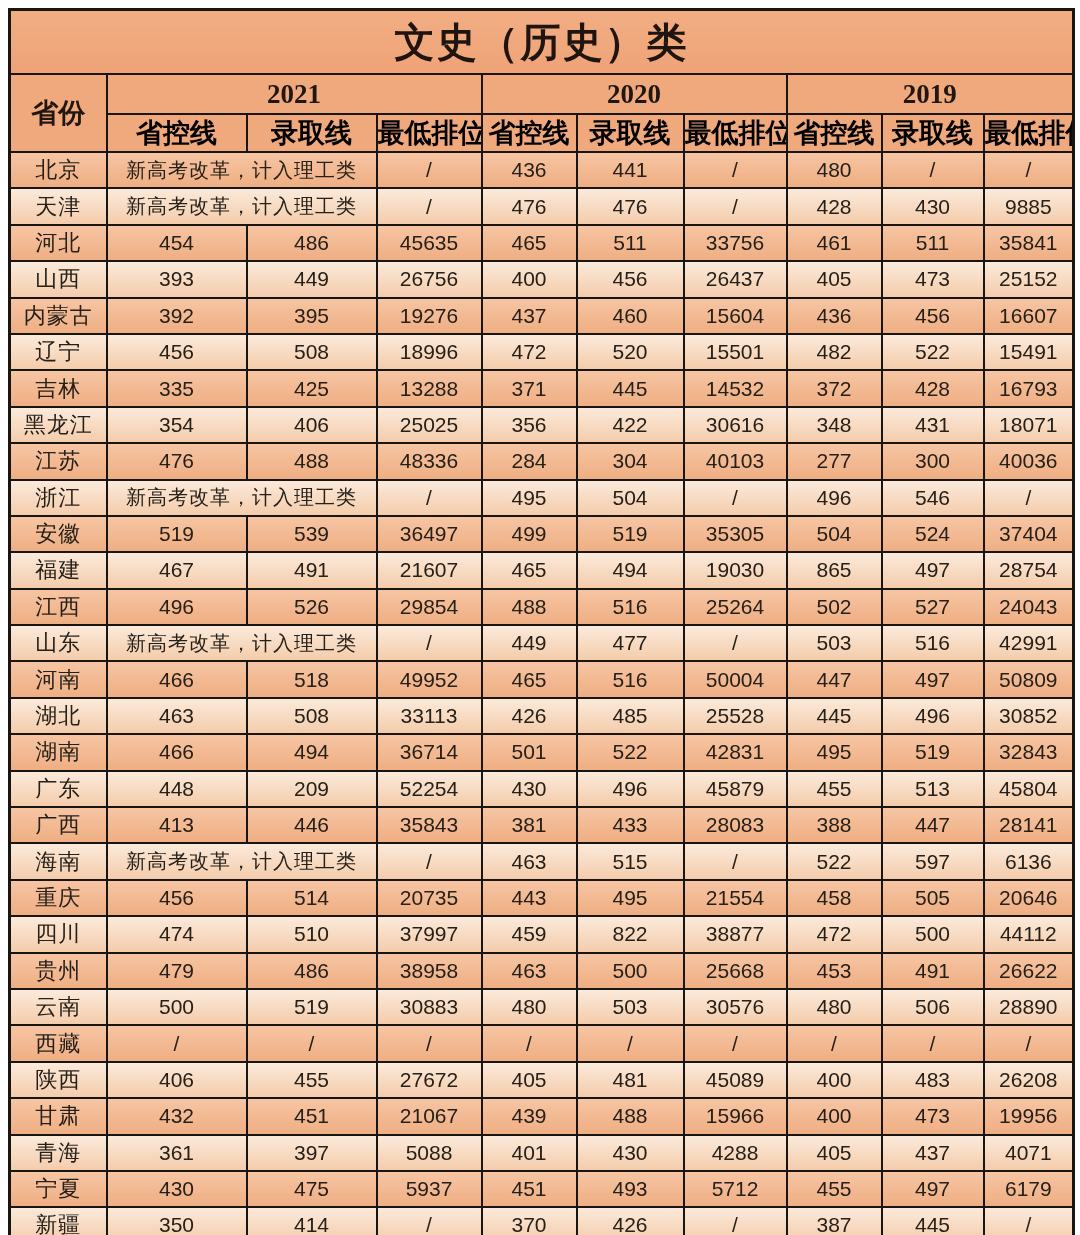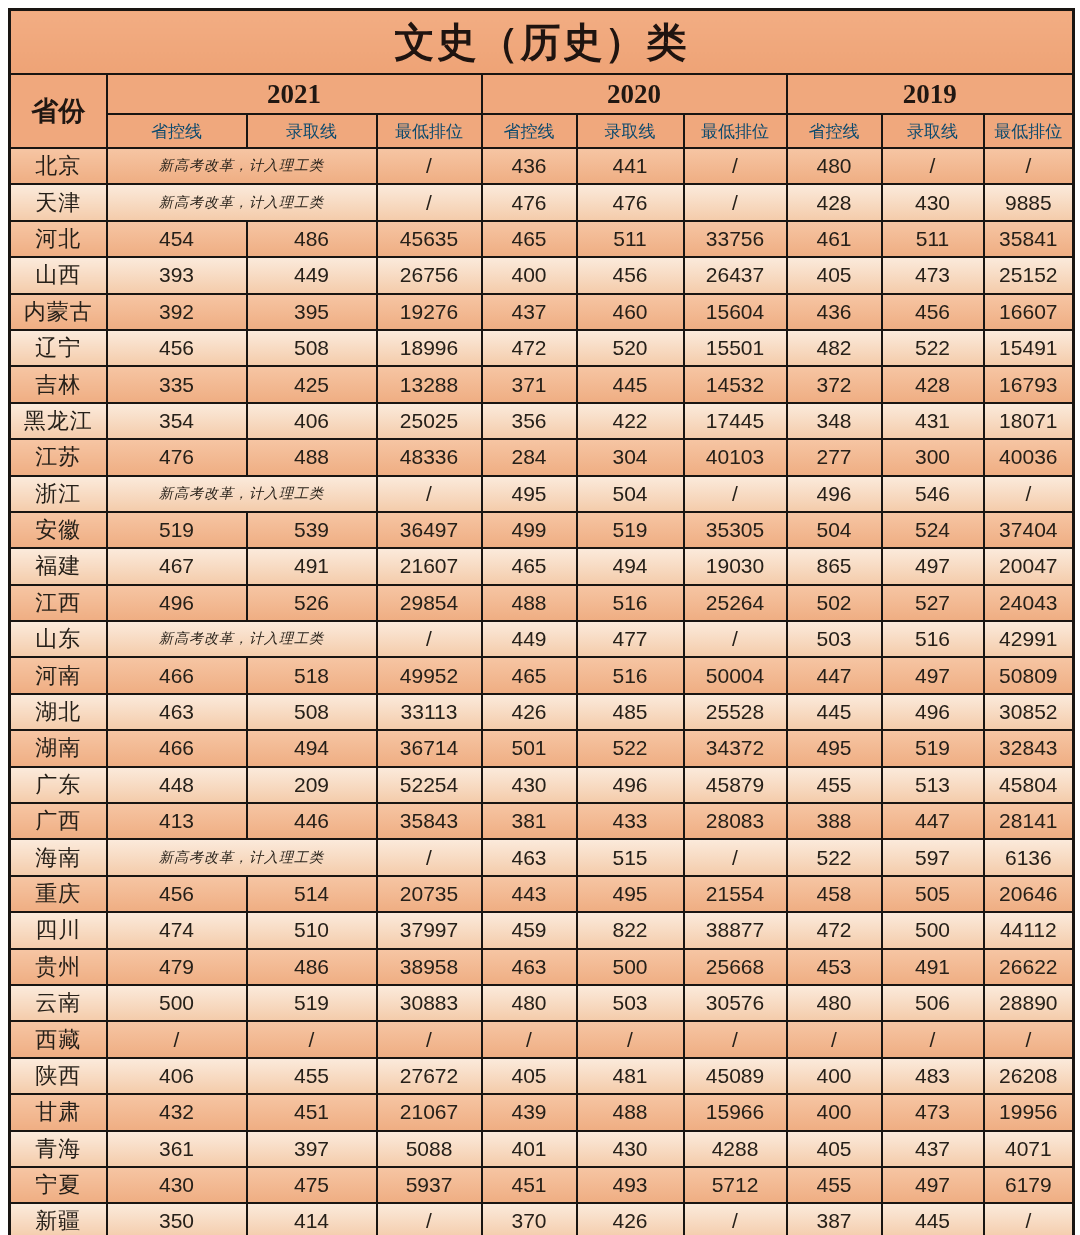--- a/index.html
+++ b/index.html
@@ -49,9 +49,9 @@
   tr.sub-row th {
     height: 32px;
     background: #f0a87d;
-    font-weight: normal;
-    font-size: 17px;
-    color: #0c4a6e;
+    font-weight: bold;
+    font-size: 27px;
+    color: #000000;
   }
   th.province-head {
     background: #f0a87d;

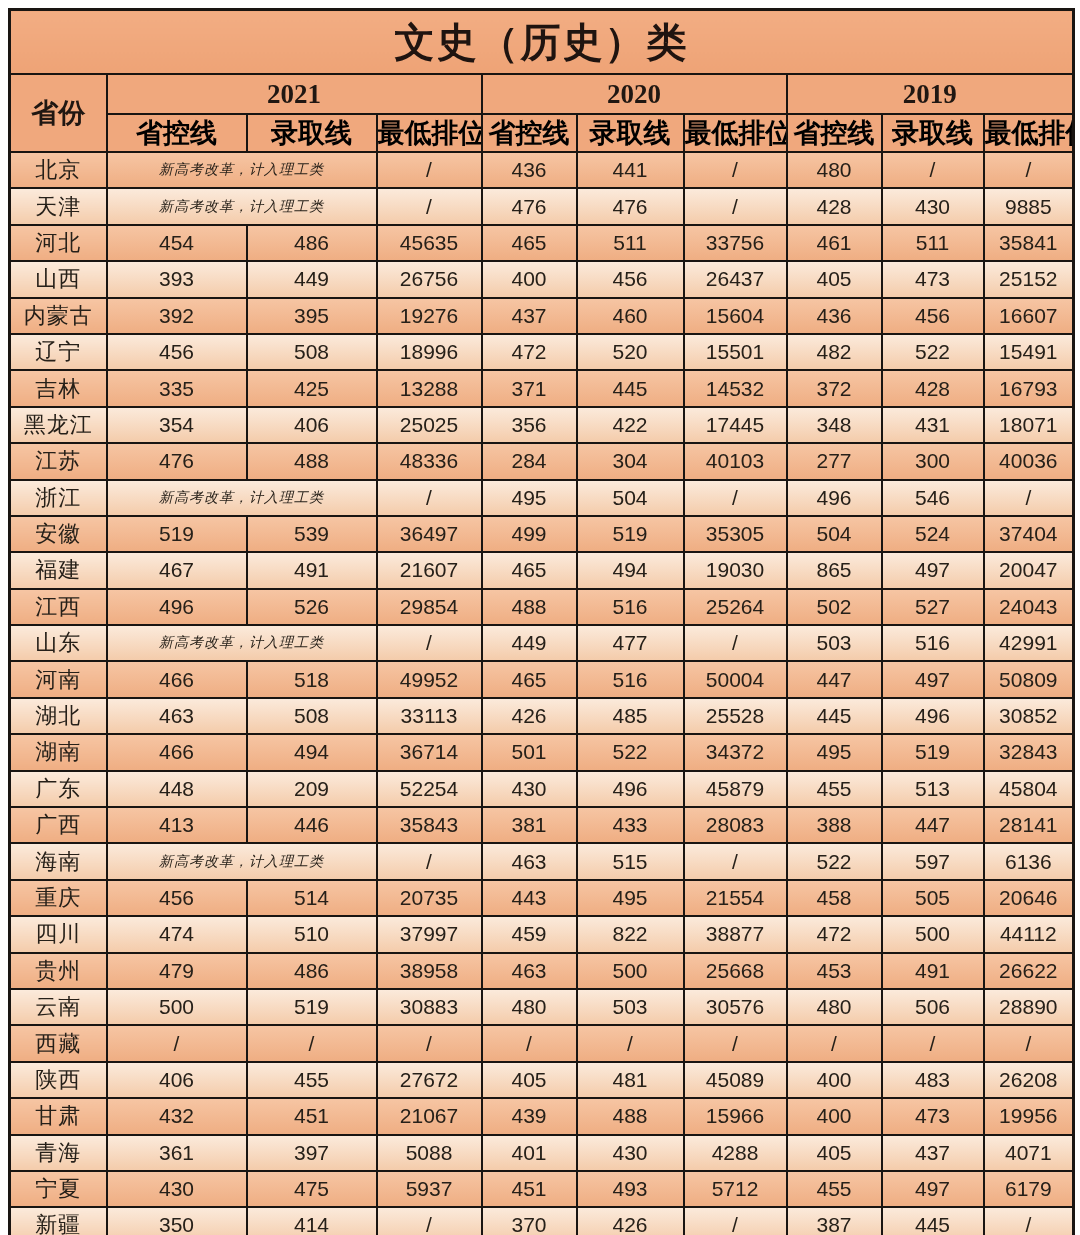--- a/index.html
+++ b/index.html
@@ -63,7 +63,7 @@
   tbody tr.dark td  { background: linear-gradient(180deg, #f6c5a3, #efae83); }
   tbody tr.light td { background: linear-gradient(180deg, #fbeadb, #f4ccab); }
   td.province { font-size: 22px; letter-spacing: 1px; }
-  td.note { font-size: 14px; letter-spacing: 1px; font-style: italic; }
+  td.note { font-size: 20px; letter-spacing: 1px; }
   td.val { font-size: 21px; }
 </style>
 </head>

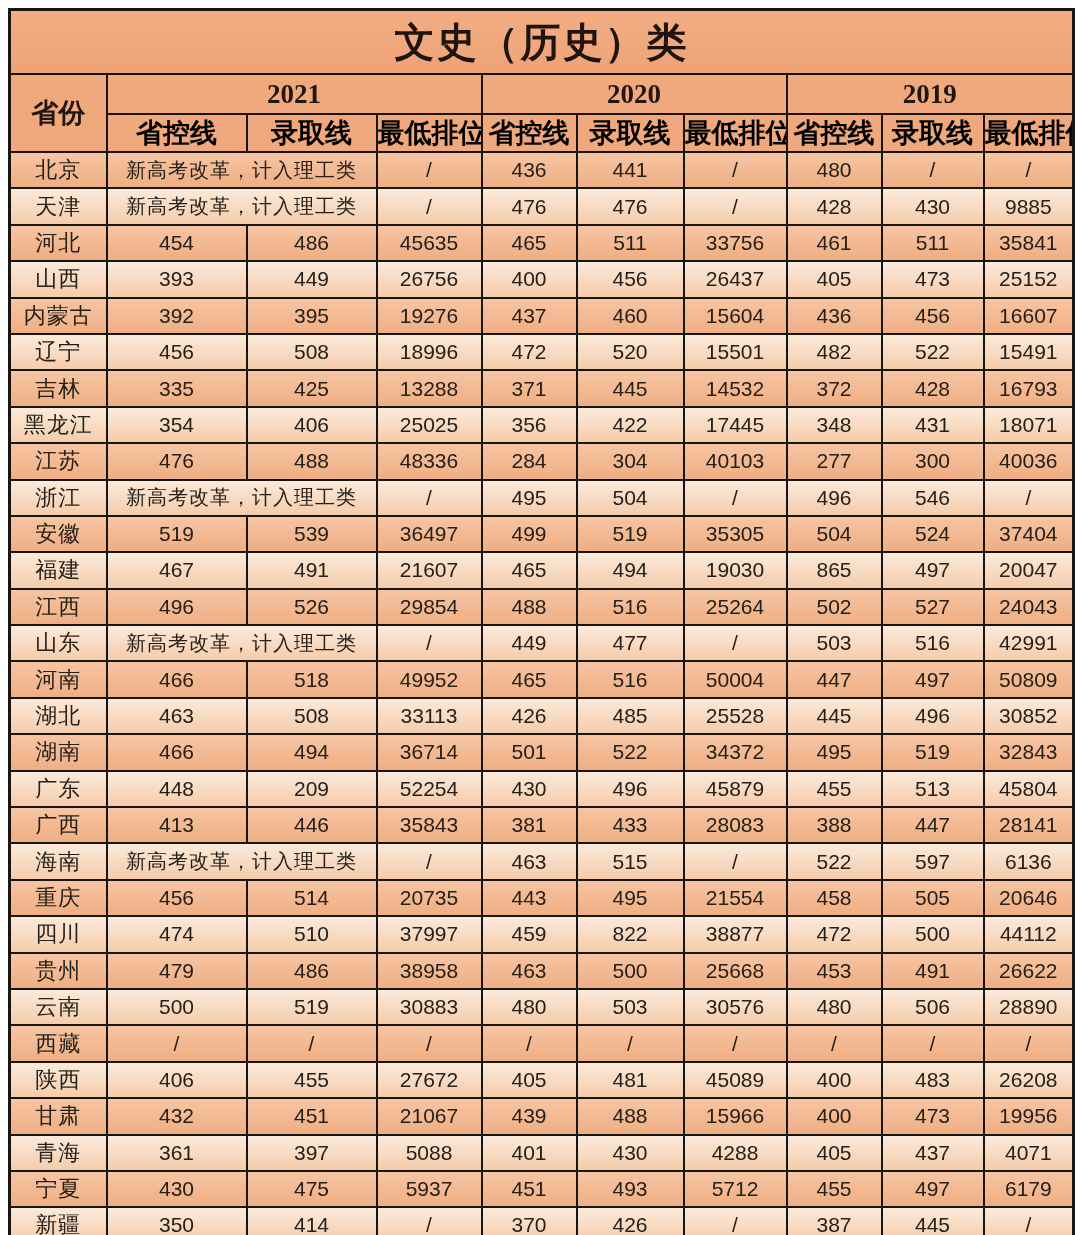--- a/index.html
+++ b/index.html
@@ -195,7 +195,7 @@
           <td class="val">25025</td>
           <td class="val">356</td>
           <td class="val">422</td>
-          <td class="val">17445</td>
+          <td class="val">30616</td>
           <td class="val">348</td>
           <td class="val">431</td>
           <td class="val">18071</td>

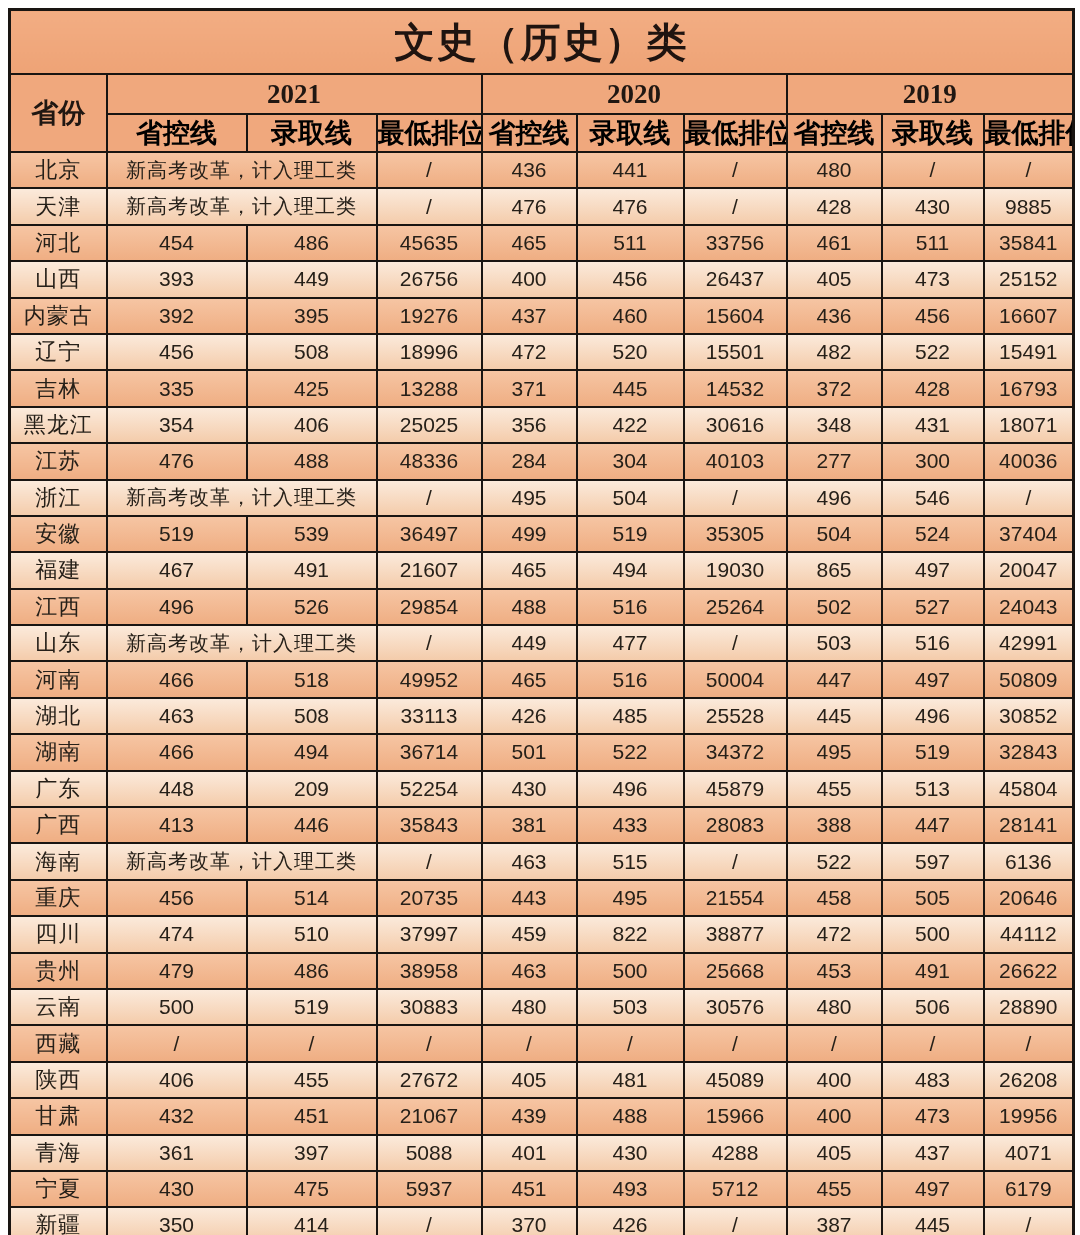--- a/index.html
+++ b/index.html
@@ -245,7 +245,7 @@
           <td class="val">19030</td>
           <td class="val">865</td>
           <td class="val">497</td>
-          <td class="val">20047</td>
+          <td class="val">28754</td>
         </tr>
         <tr class="dark">
           <td class="province">江西</td>

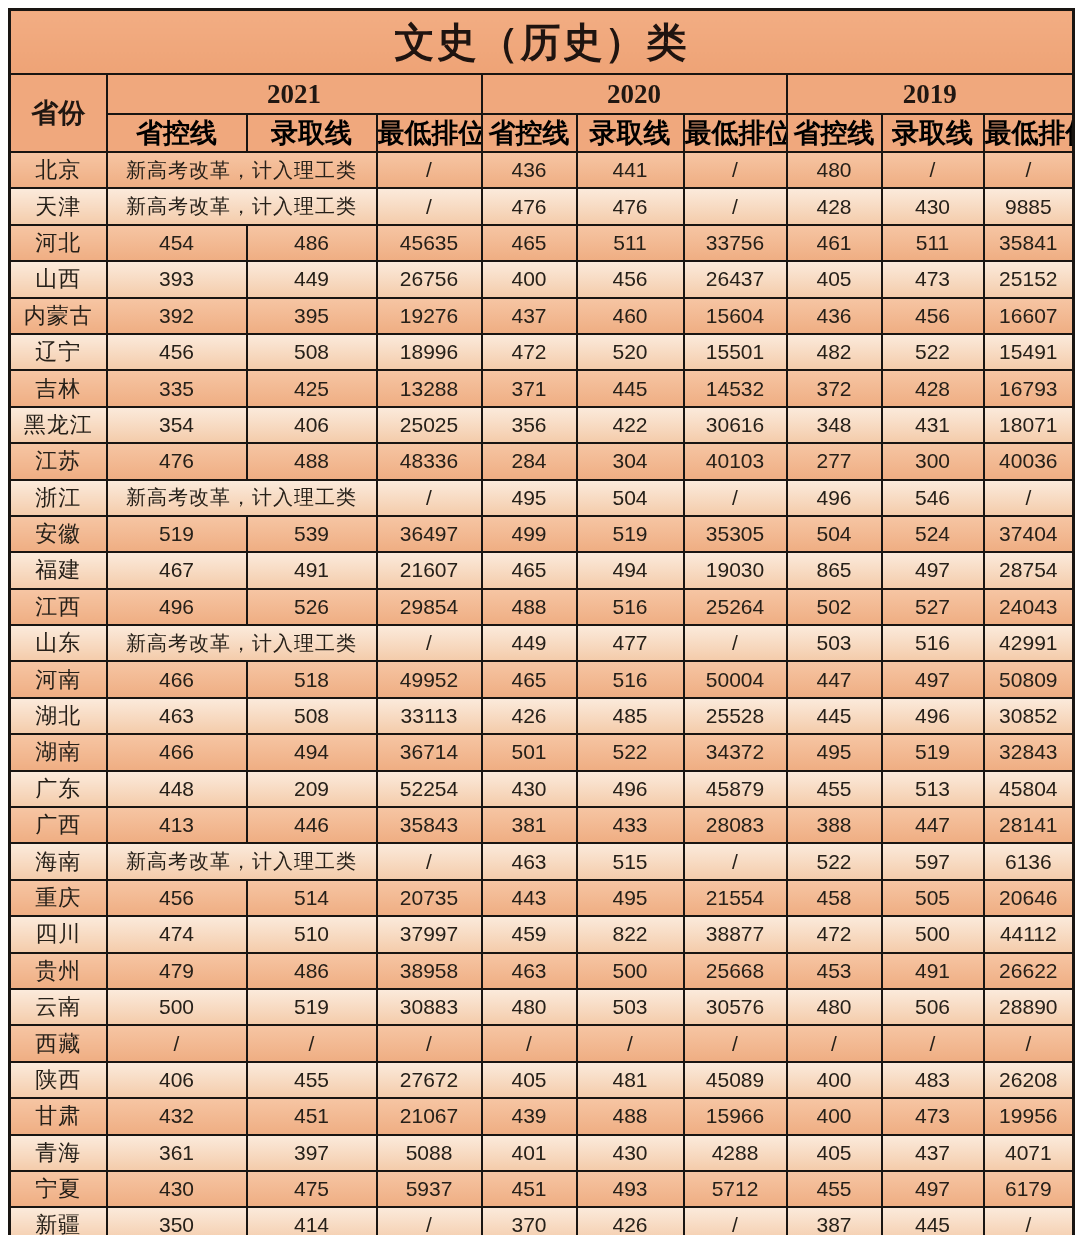--- a/index.html
+++ b/index.html
@@ -301,7 +301,7 @@
           <td class="val">36714</td>
           <td class="val">501</td>
           <td class="val">522</td>
-          <td class="val">34372</td>
+          <td class="val">42831</td>
           <td class="val">495</td>
           <td class="val">519</td>
           <td class="val">32843</td>

